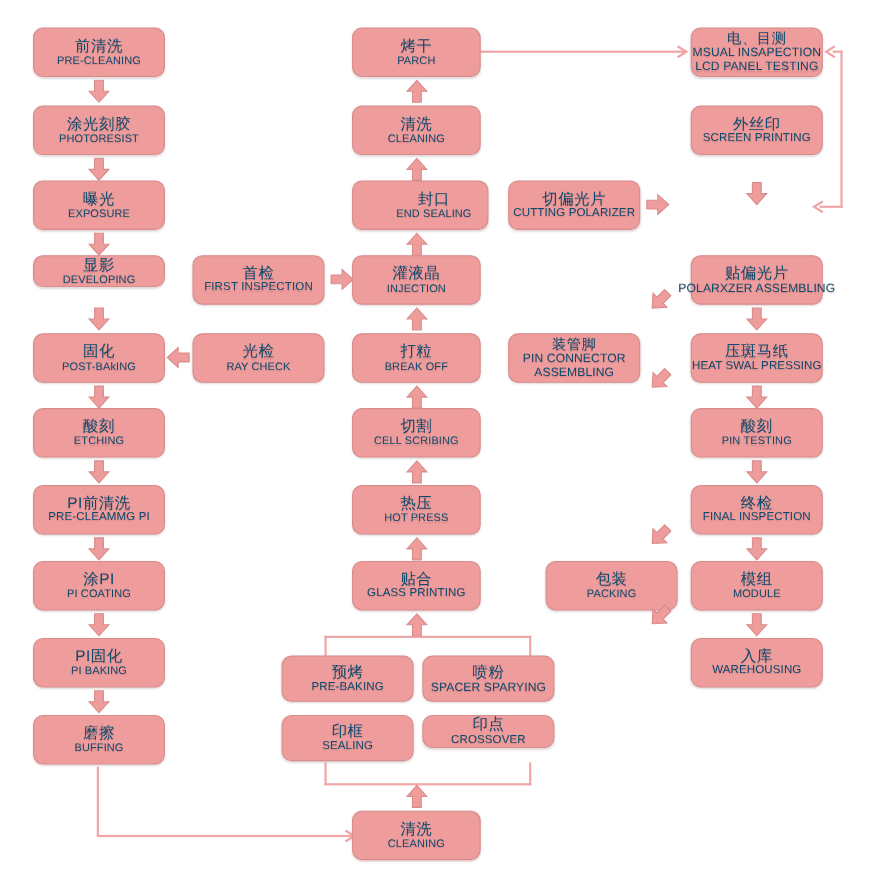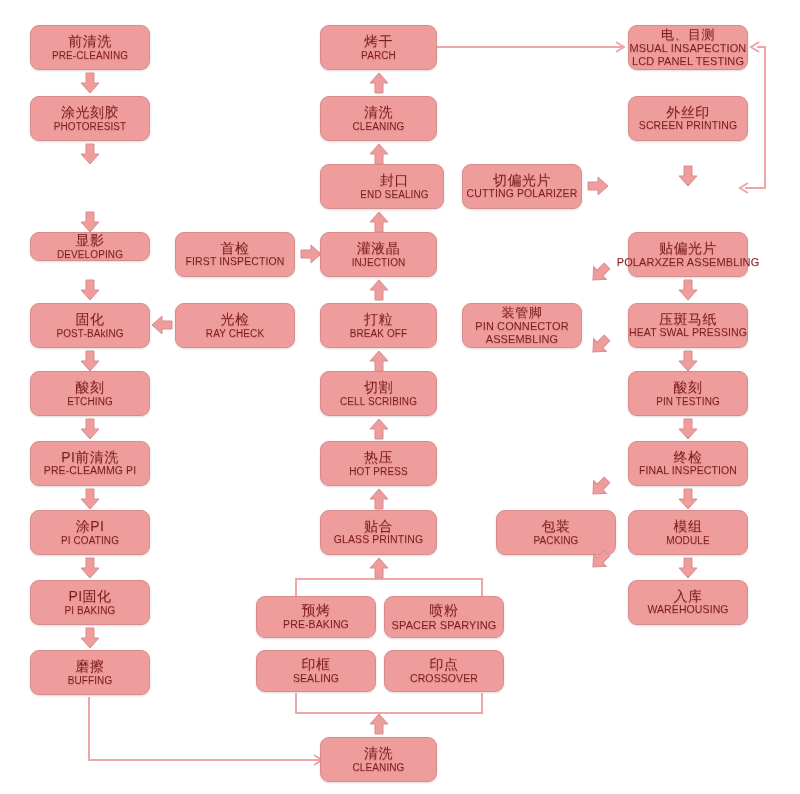--- a/index.html
+++ b/index.html
@@ -26,7 +26,7 @@
     background: #EE9C9C;
     border: 1px solid #D98C8C;
     border-radius: 9px;
-    color: #7f1d1d;
+    color: #0c4a6e;
     text-align: center;
     display: flex;
     flex-direction: column;

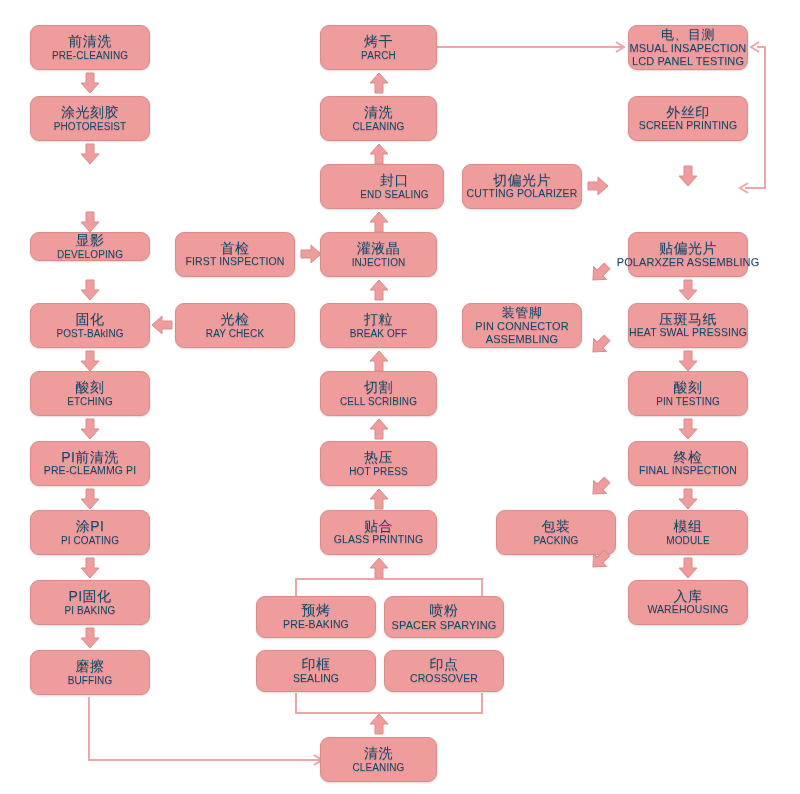--- a/index.html
+++ b/index.html
@@ -137,6 +137,10 @@
       </svg>
   </div>
 
+  <div class="node" style="left:30px; top:164px; width:120px; height:45px;">
+    <span class="cn">曝光</span>
+    <span class="en">EXPOSURE</span>
+  </div>
   <div class="barrow" style="left:79px; top:211px;">
     <svg viewBox="0 0 22 22">
         <path d="M7 1 L15 1 L15 11 L20 11 L11 21 L2 11 L7 11 Z" fill="#EE9C9C" stroke="#D98C8C" stroke-width="1"></path>

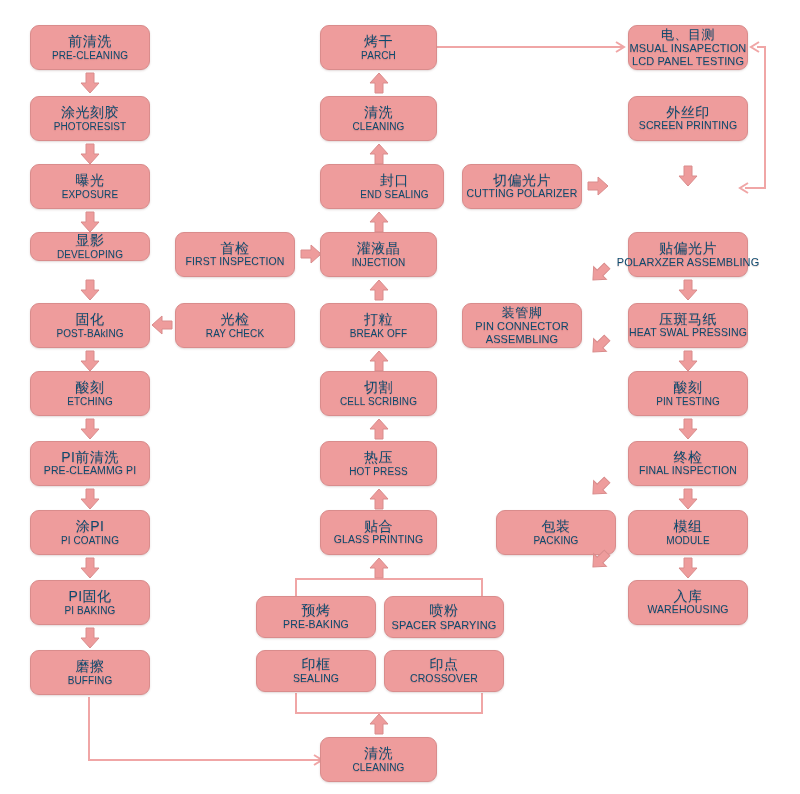--- a/index.html
+++ b/index.html
@@ -324,7 +324,7 @@
     <span class="cn">印框</span>
     <span class="en">SEALING</span>
   </div>
-  <div class="node small" style="left:384px; top:650px; width:120px; height:42px;">
+  <div class="node small" style="left:384px; top:650px; width:120px; height:30px;">
     <span class="cn">印点</span>
     <span class="en">CROSSOVER</span>
   </div>

